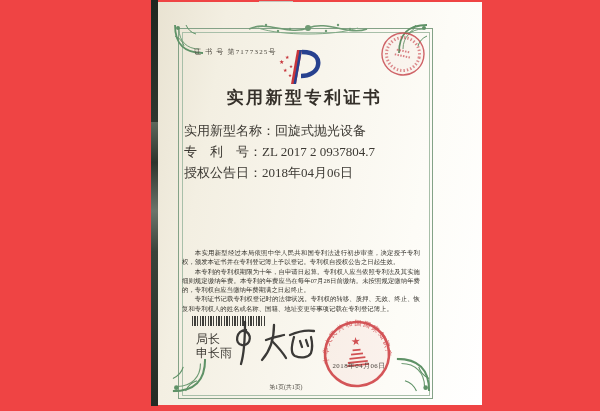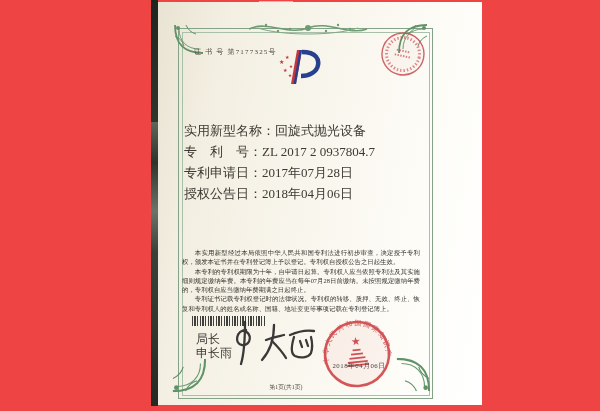--- a/index.html
+++ b/index.html
@@ -105,6 +105,7 @@
       <text x="11" y="29" font-size="4.5" fill="#c8353b">★</text>
     </svg>
 
+    <div class="cert-title">实用新型专利证书</div>
 
     <div class="fields">
       <div class="field"><span>实用新型名称：</span><span>回旋式抛光设备</span></div>

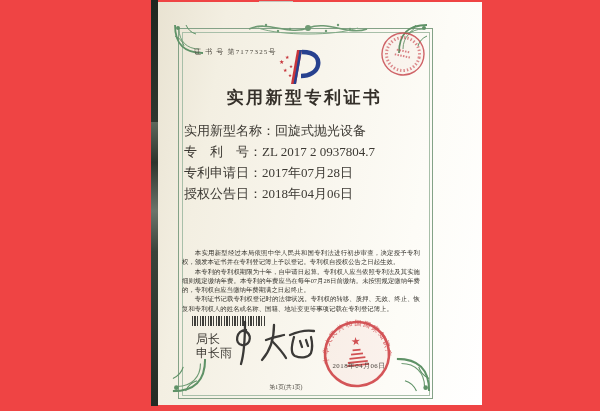--- a/index.html
+++ b/index.html
@@ -110,7 +110,6 @@
     <div class="fields">
       <div class="field"><span>实用新型名称：</span><span>回旋式抛光设备</span></div>
       <div class="field"><span>专　利　号：</span><span>ZL 2017 2 0937804.7</span></div>
-      <div class="field"><span>专利申请日：</span><span>2017年07月28日</span></div>
       <div class="field"><span>授权公告日：</span><span>2018年04月06日</span></div>
     </div>
 

